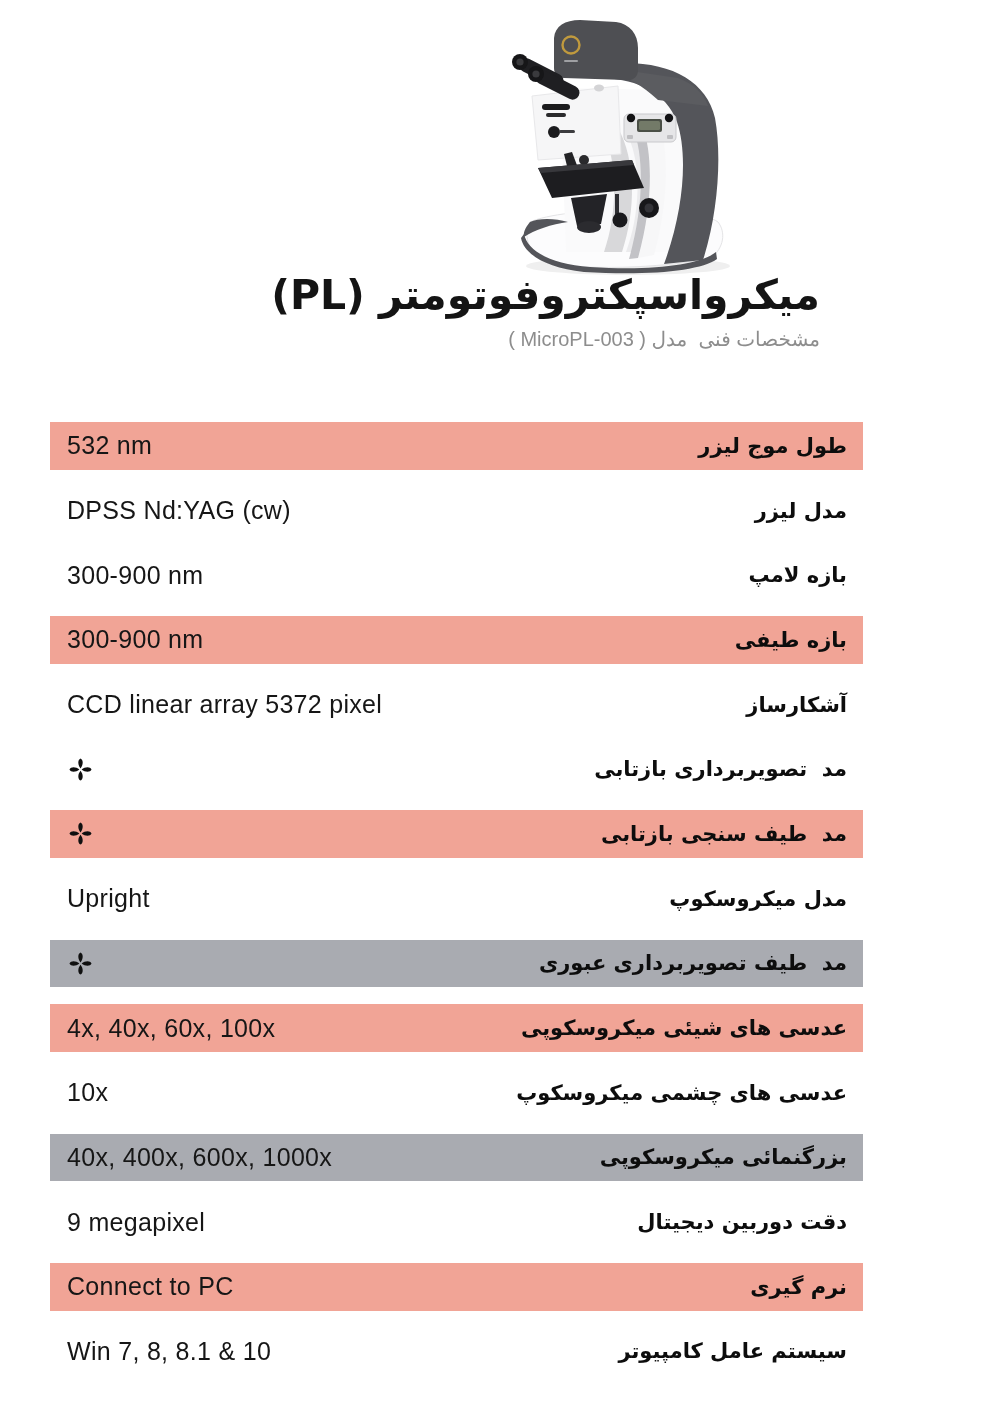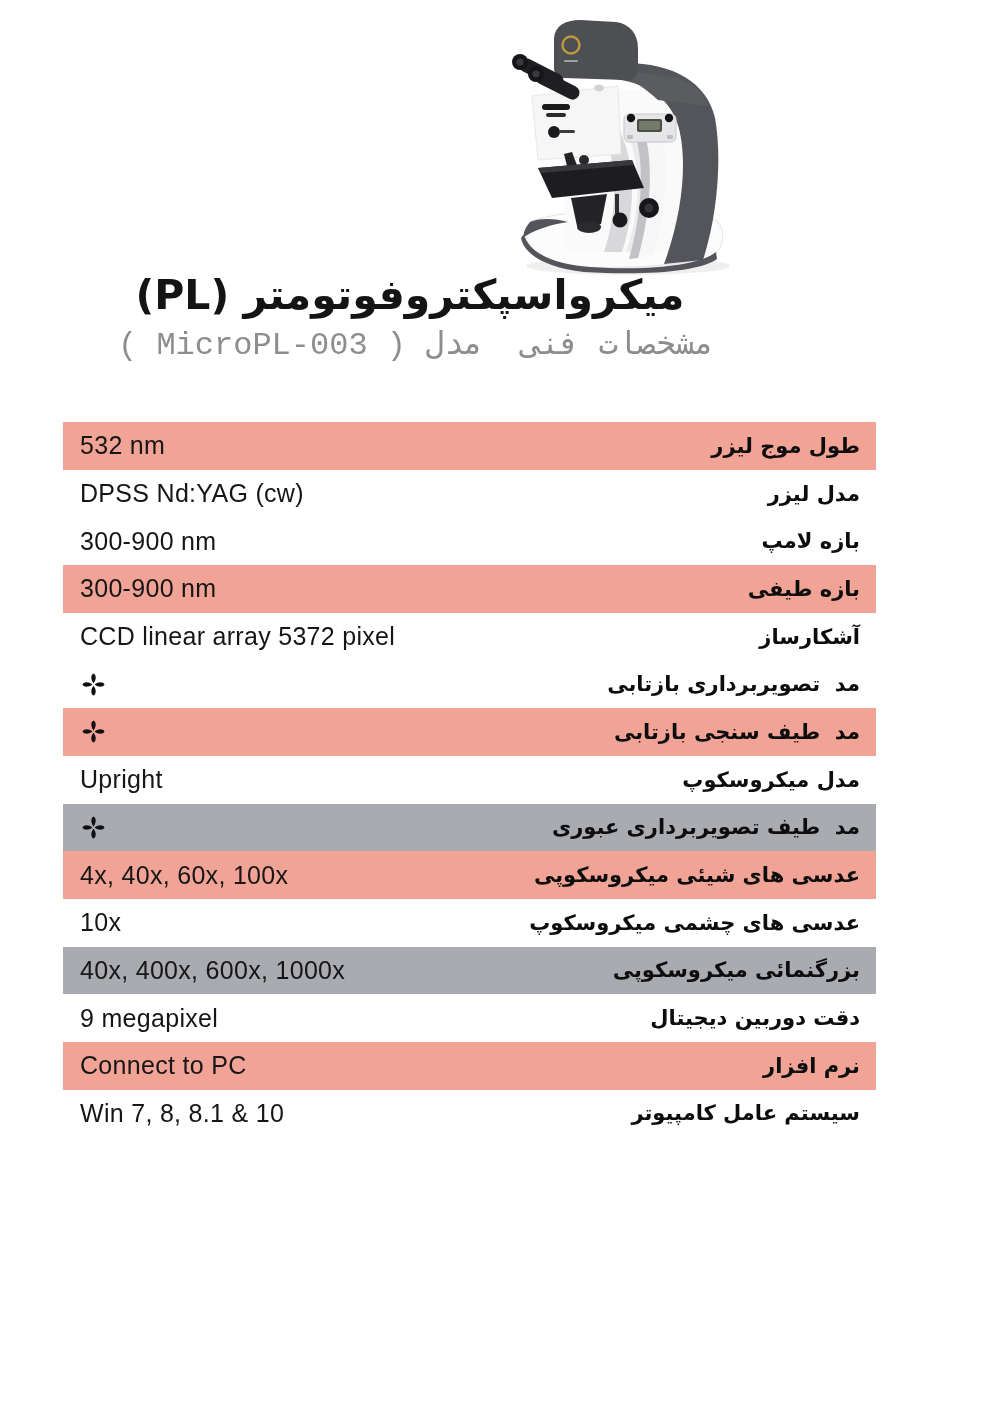--- a/index.html
+++ b/index.html
@@ -15,7 +15,7 @@
     font-family:"DejaVu Sans",sans-serif;
   }
   .hero{position:absolute;left:468px;top:8px;width:320px;height:285px;}
-  .heading{position:absolute;left:0;top:272px;width:820px;text-align:center;}
+  .heading{position:absolute;left:0;top:272px;width:820px;text-align:right;}
   .heading h1{
     margin:0;font-size:41px;font-weight:bold;color:var(--title-black);
     font-family:"DejaVu Sans",sans-serif;white-space:pre-wrap;line-height:1.15;

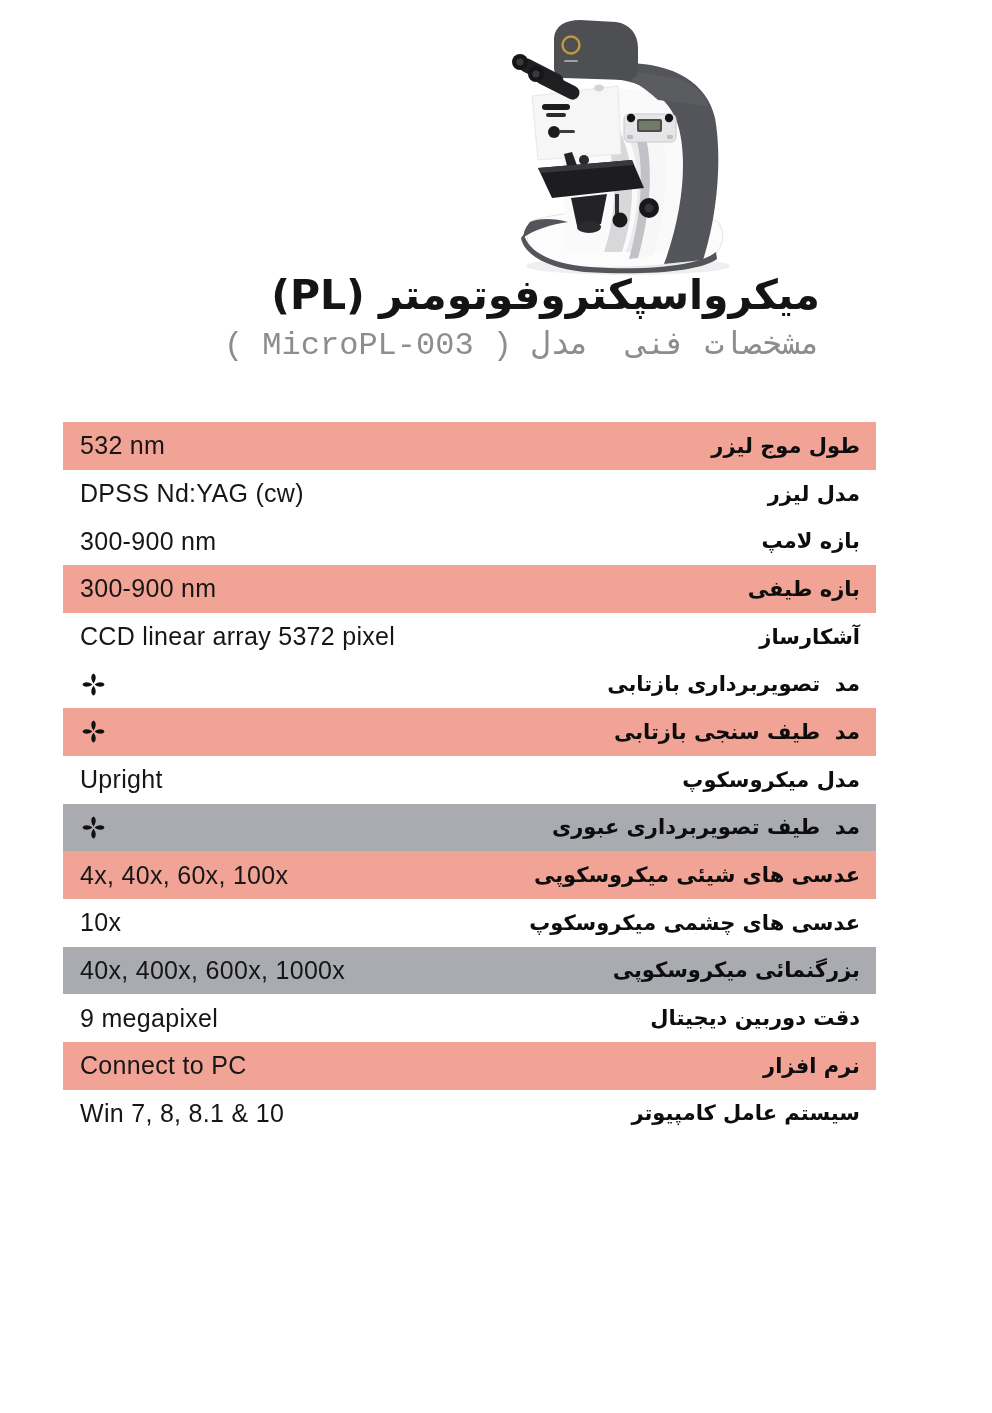--- a/index.html
+++ b/index.html
@@ -21,8 +21,8 @@
     font-family:"DejaVu Sans",sans-serif;white-space:pre-wrap;line-height:1.15;
   }
   .heading h2{
-    margin:9px 0 0 12px;font-size:32px;font-weight:normal;color:var(--subtitle-gray);
-    font-family:Liberation Mono, monospace;white-space:pre-wrap;line-height:1.15;
+    margin:9px 0 0 12px;font-size:20px;font-weight:normal;color:var(--subtitle-gray);
+    font-family:Liberation Sans, sans-serif;white-space:pre-wrap;line-height:1.15;
   }
   .spec-table{
     position:absolute;left:63px;top:422px;width:813px;

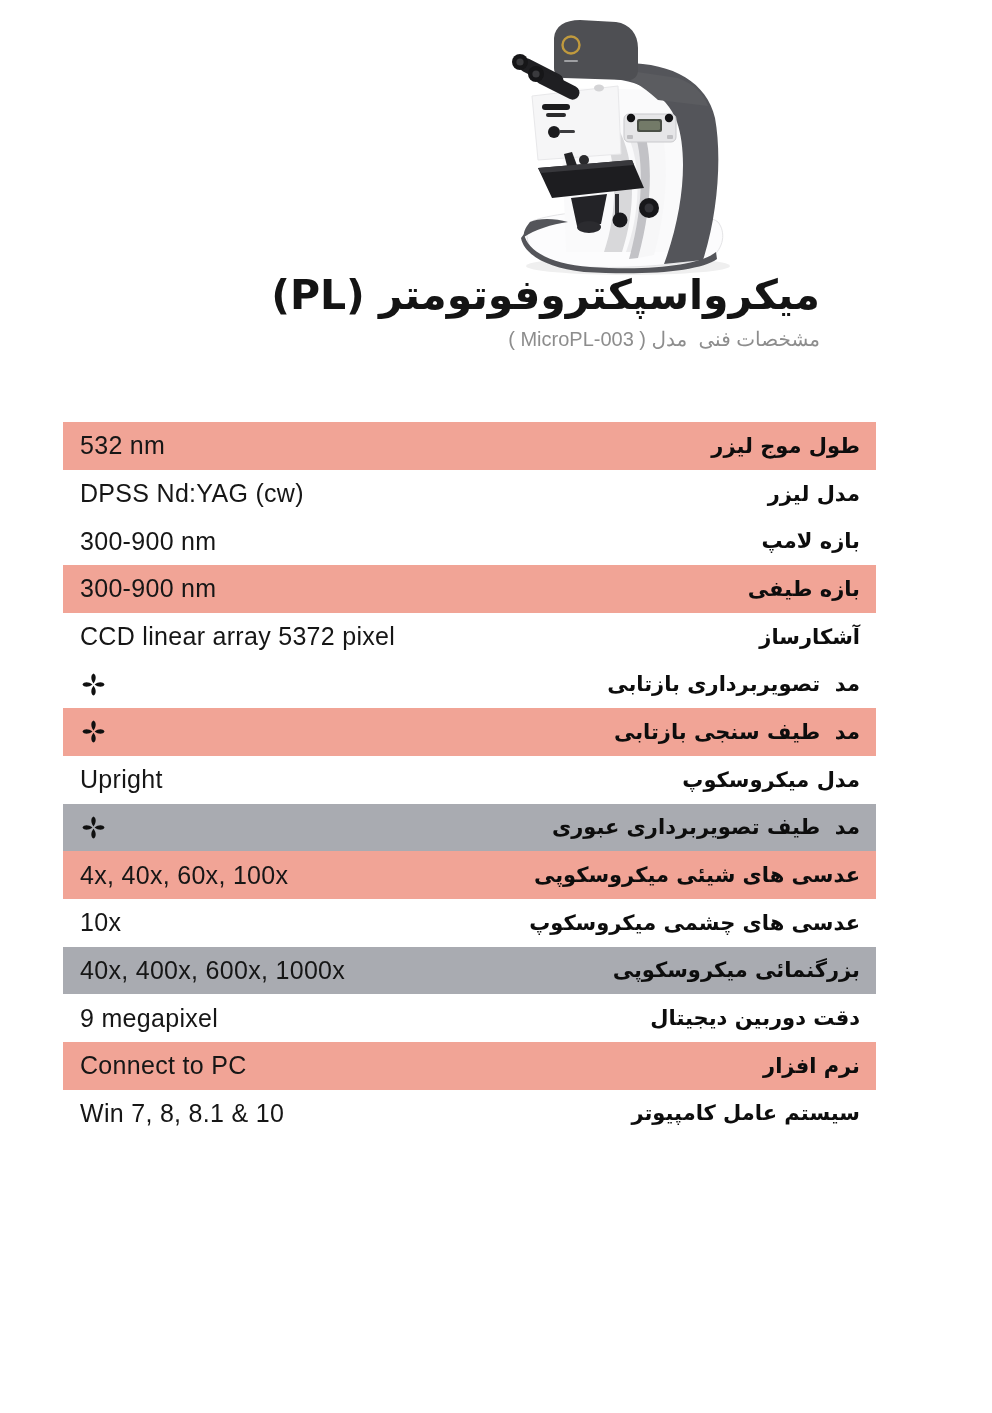--- a/index.html
+++ b/index.html
@@ -25,8 +25,8 @@
     font-family:Liberation Sans, sans-serif;white-space:pre-wrap;line-height:1.15;
   }
   .spec-table{
-    position:absolute;left:63px;top:422px;width:813px;
-    display:flex;flex-direction:column;gap:0;
+    position:absolute;left:50px;top:422px;width:813px;
+    display:flex;flex-direction:column;gap:17px;
   }
   .row{
     height:47.7px;display:flex;align-items:center;justify-content:space-between;

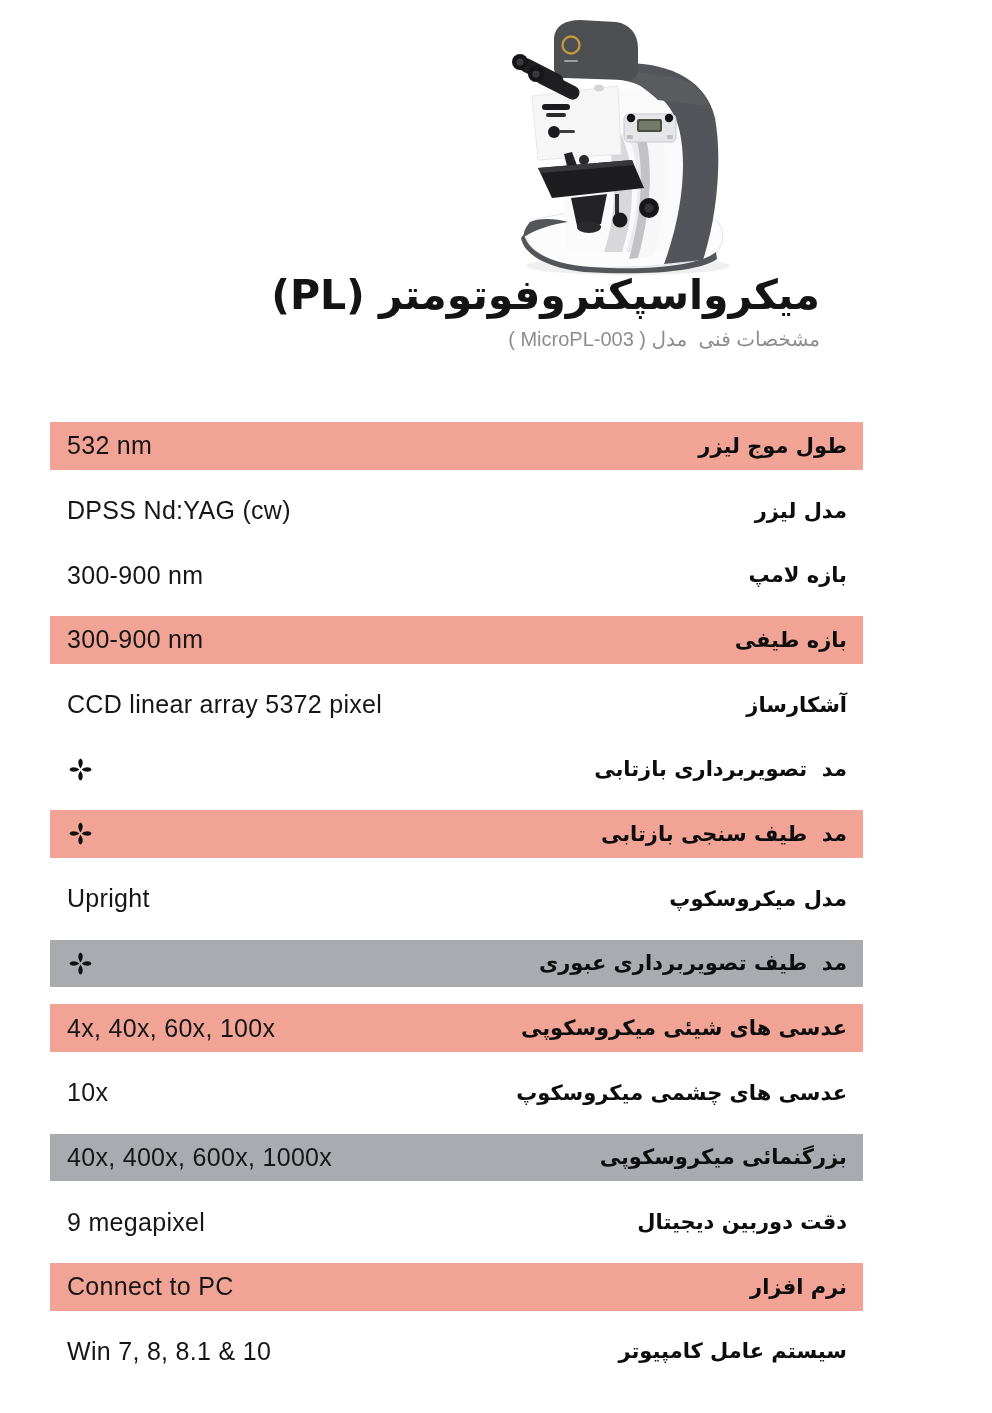--- a/index.html
+++ b/index.html
@@ -228,7 +228,7 @@
 
   <div class="row salmon">
     <div class="cell value">Connect to PC</div>
-    <div class="cell label">نرم افزار</div>
+    <div class="cell label">نرم گیری</div>
   </div>
 
   <div class="row white">

